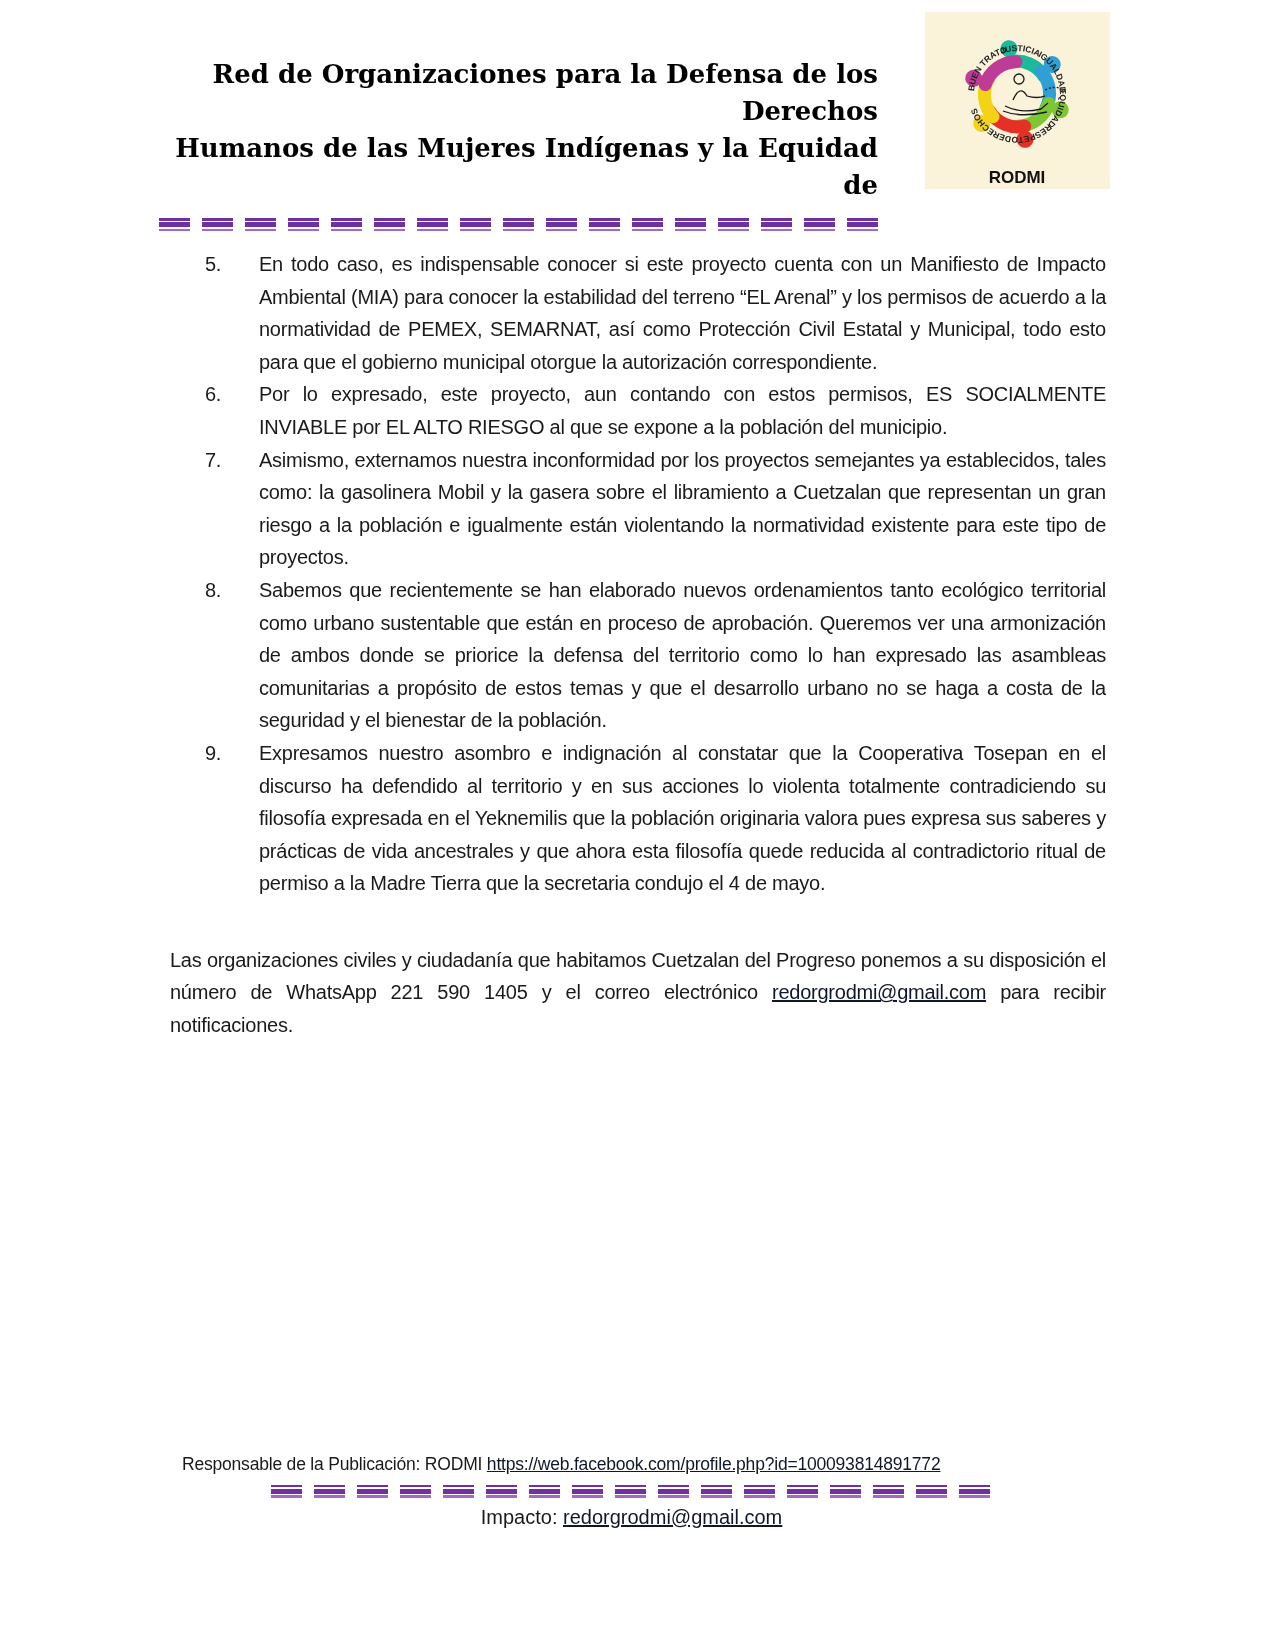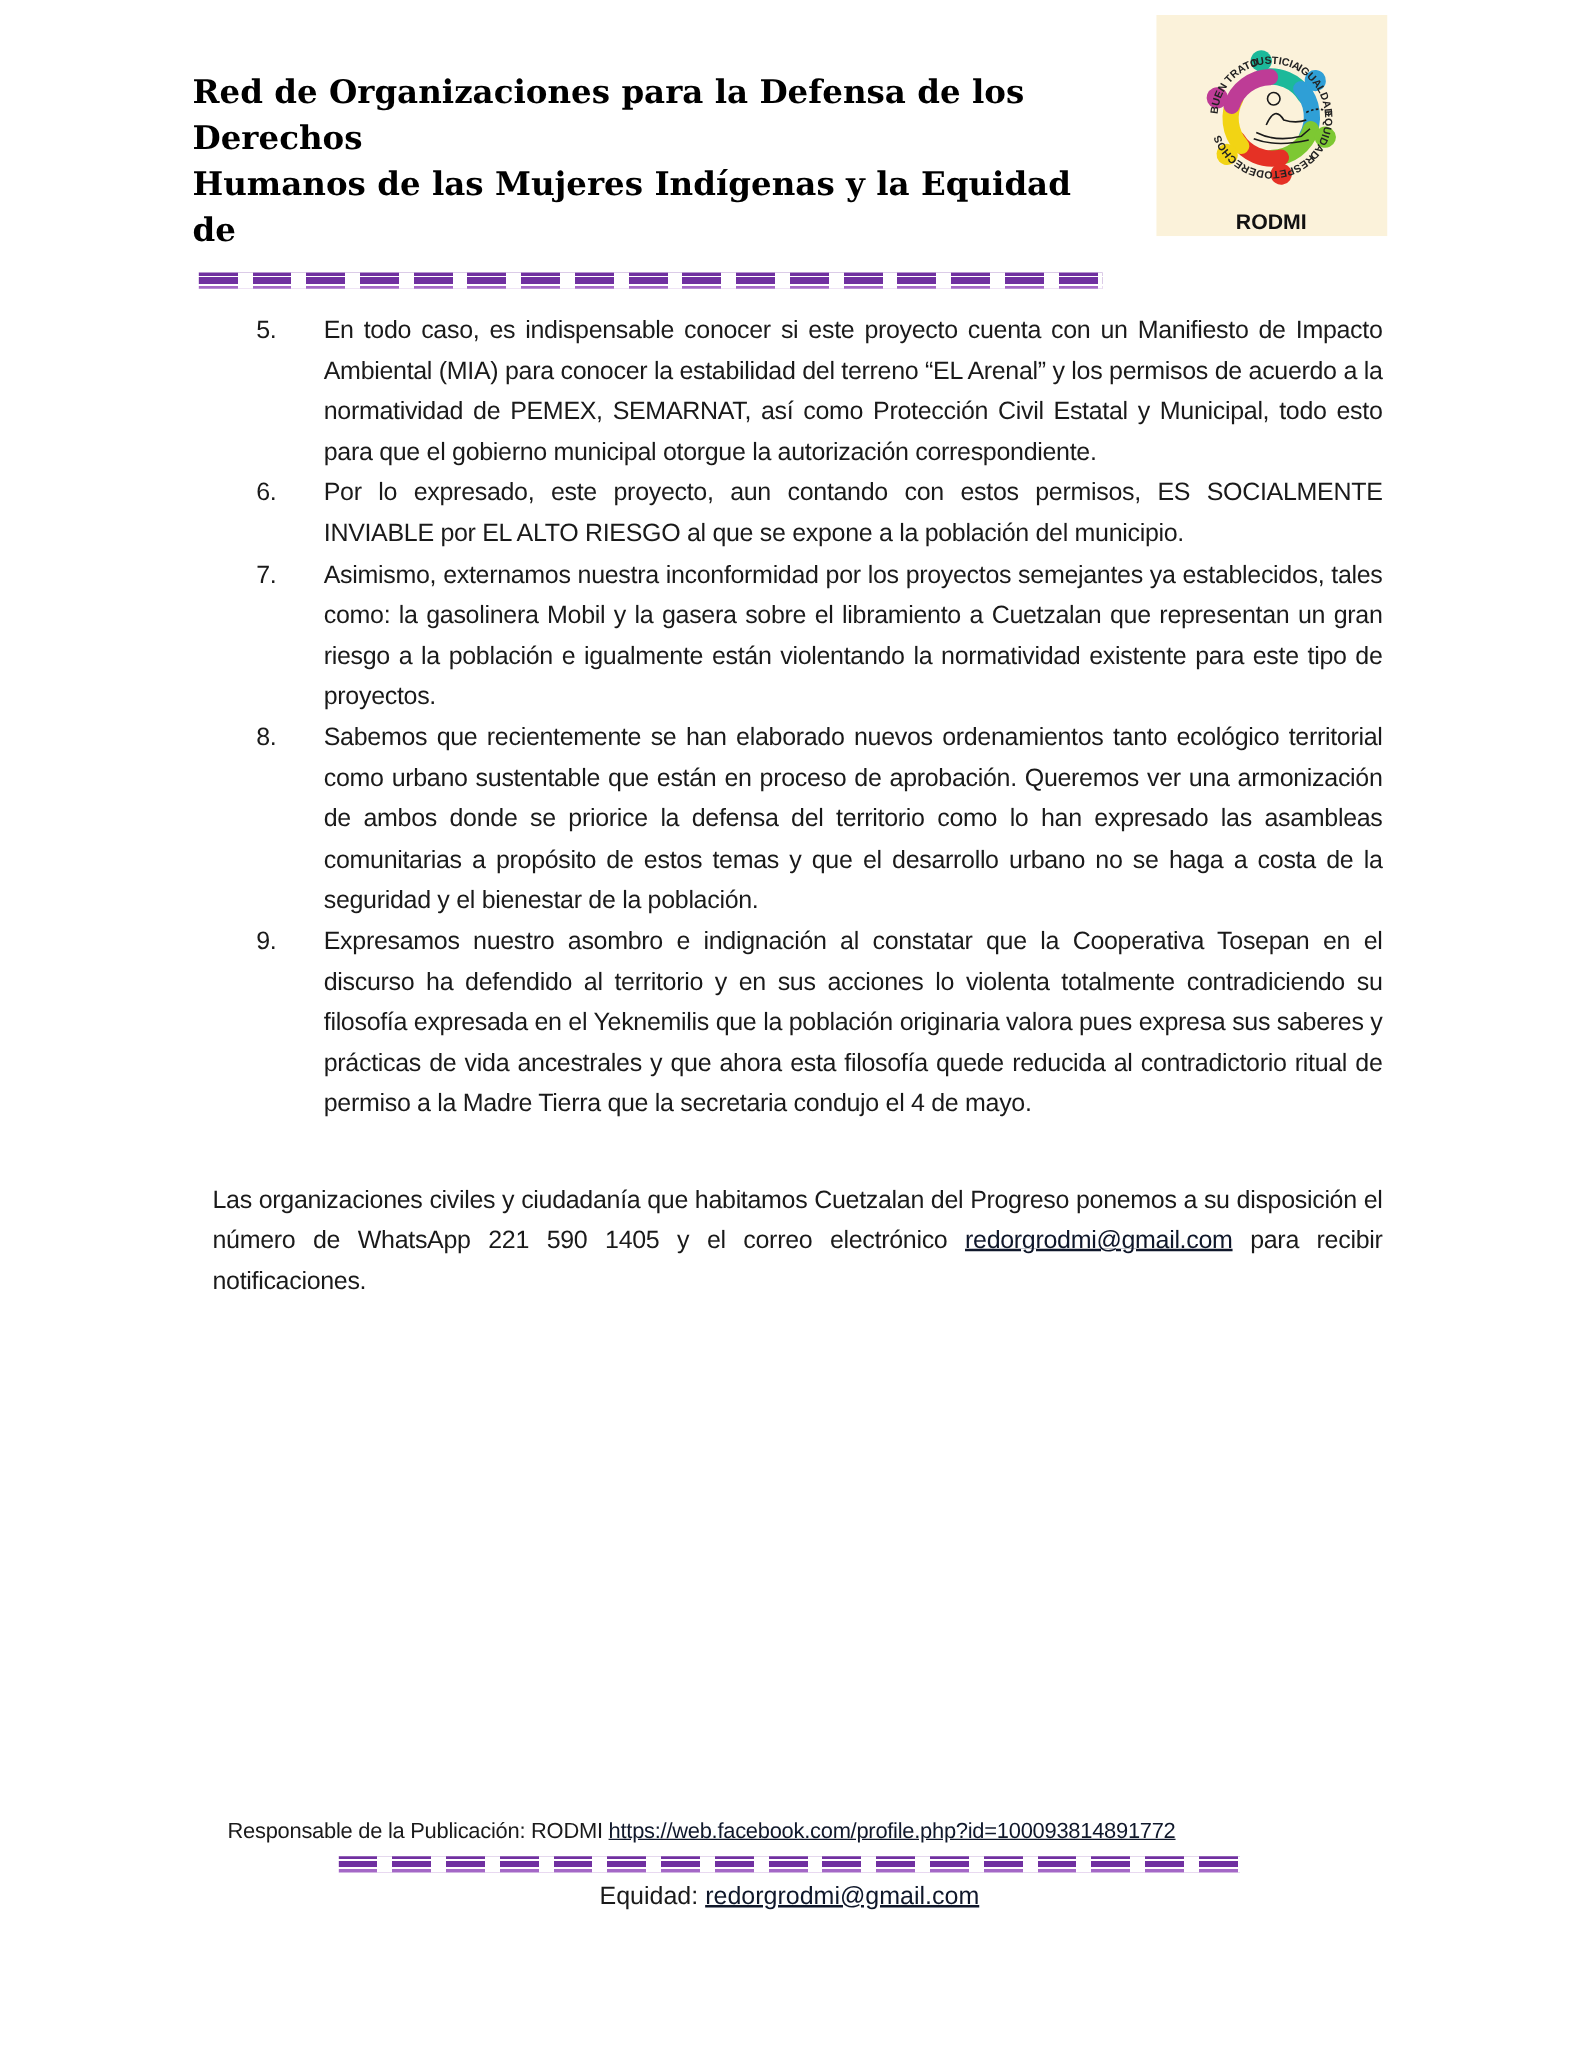--- a/index.html
+++ b/index.html
@@ -20,7 +20,7 @@
     font-family:"DejaVu Serif", serif;
     font-weight:bold;
     font-size:26px; line-height:37px;
-    text-align:left; color:#000;
+    text-align:right; color:#000;
   }
   .dashes {
     height:13px;

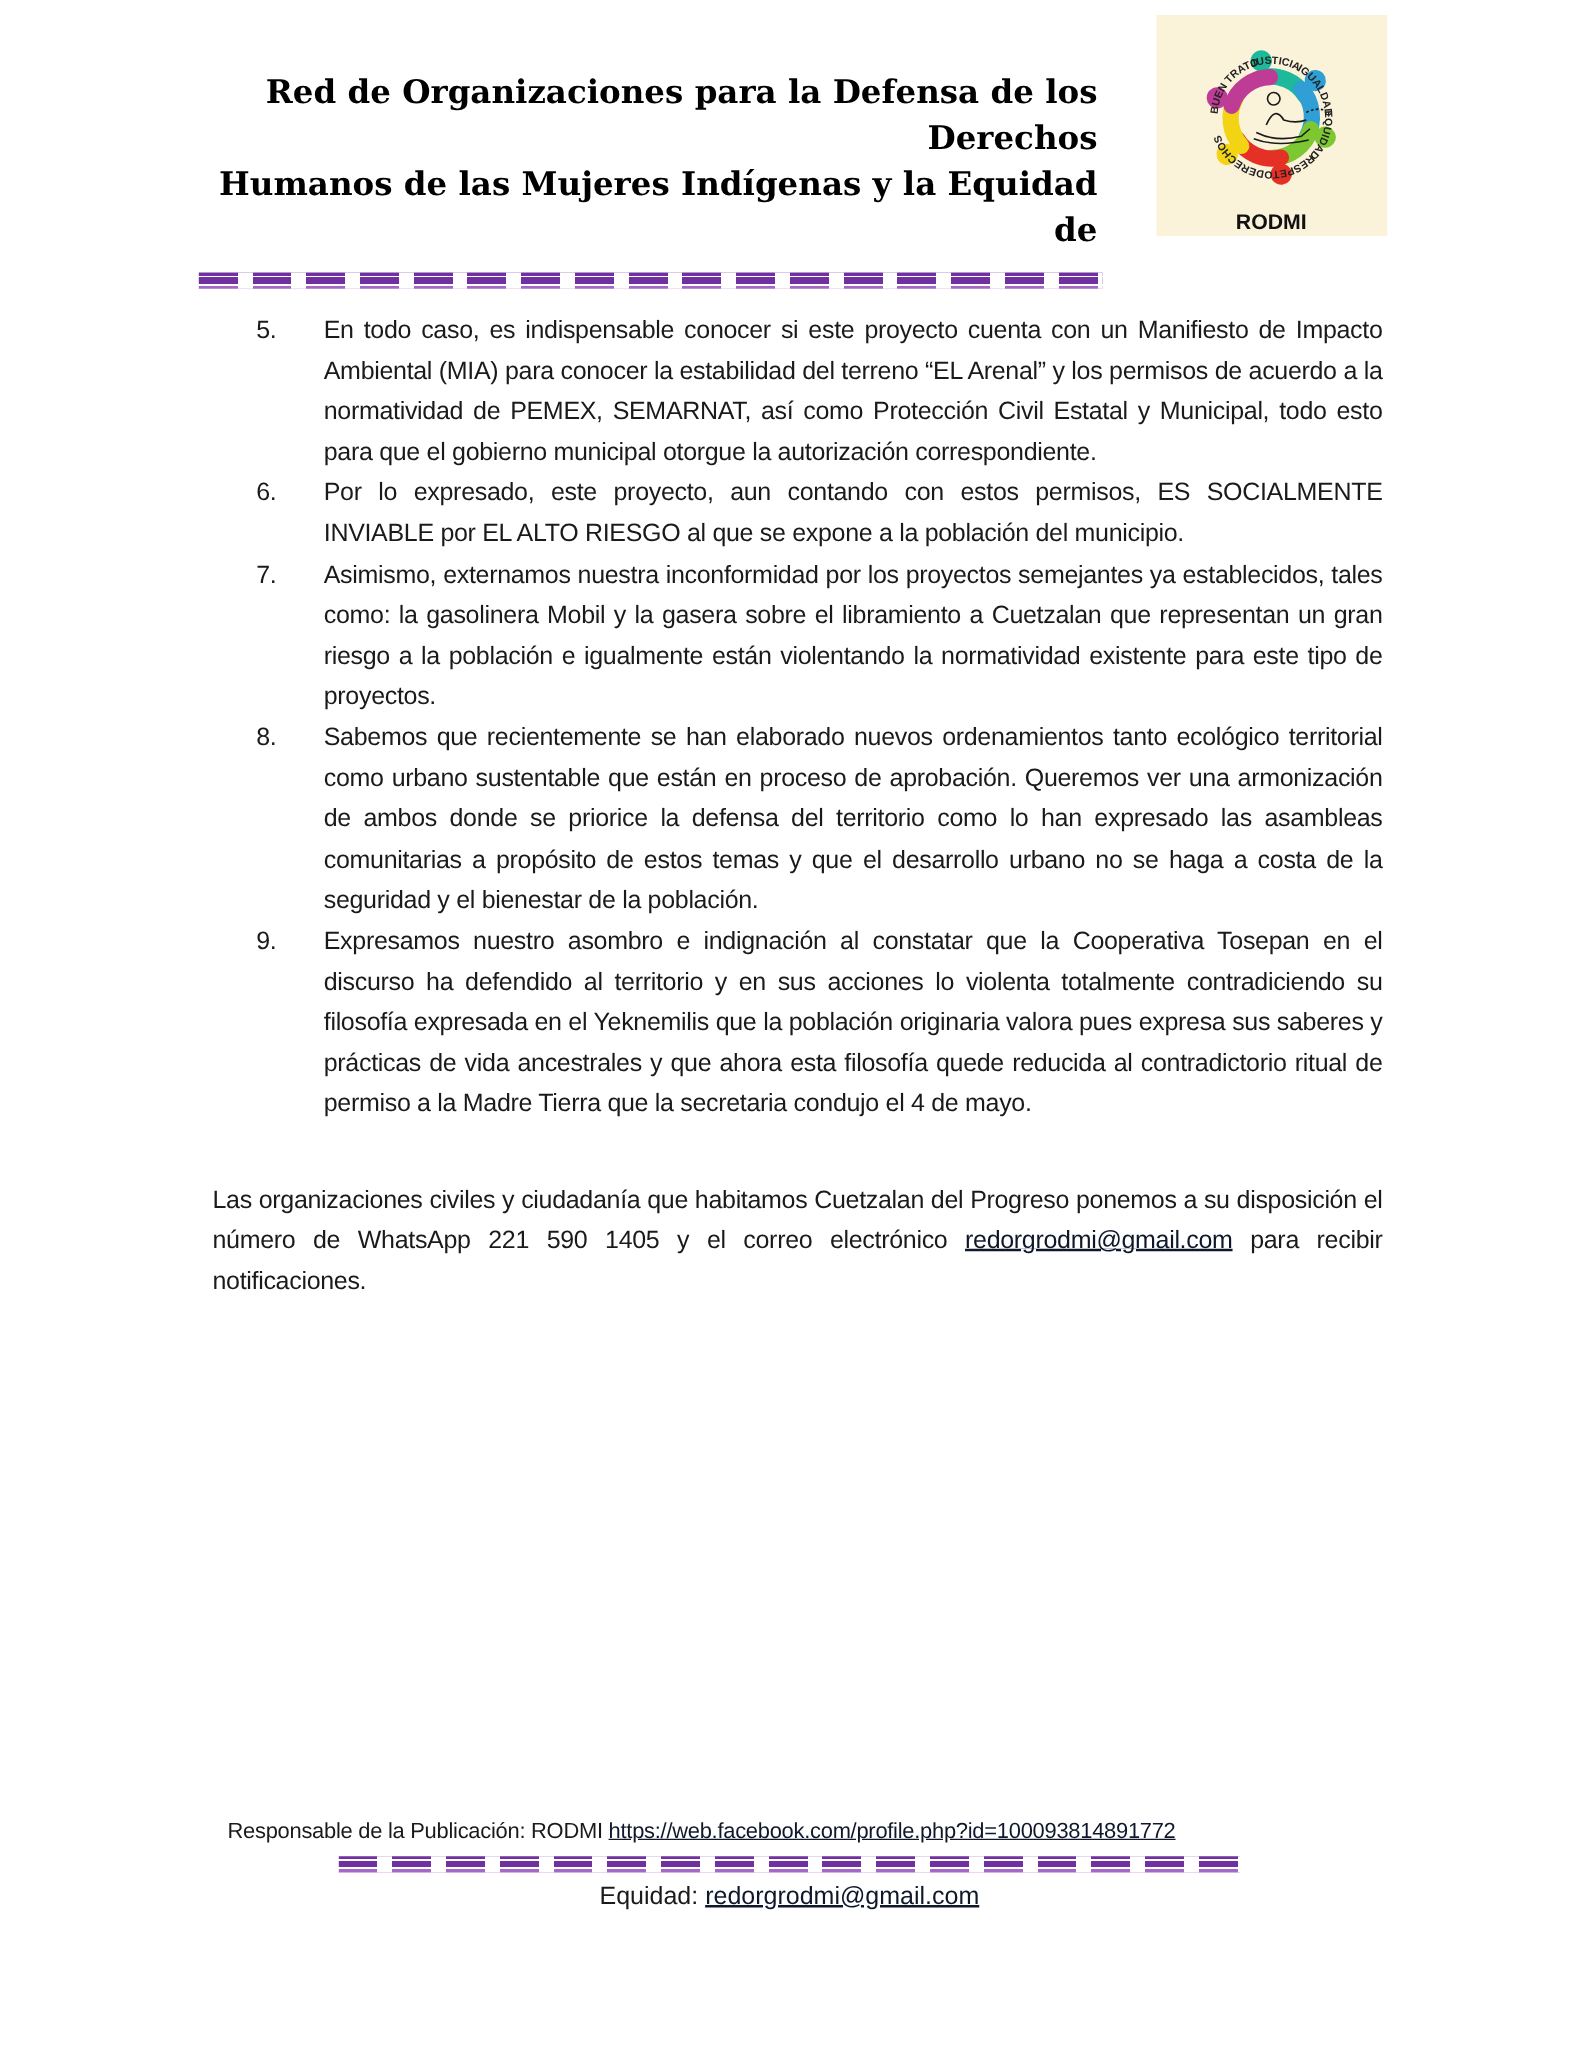--- a/index.html
+++ b/index.html
@@ -158,7 +158,7 @@
     </div>
     <div class="dashes divider-bottom"></div>
     <div class="correo-line">
-      <span>Equidad: </span><a class="doclink" href="#">redorgrodmi@gmail.com</a>
+      <span>Impacto: </span><a class="doclink" href="#">redorgrodmi@gmail.com</a>
     </div>
   </div>
 

